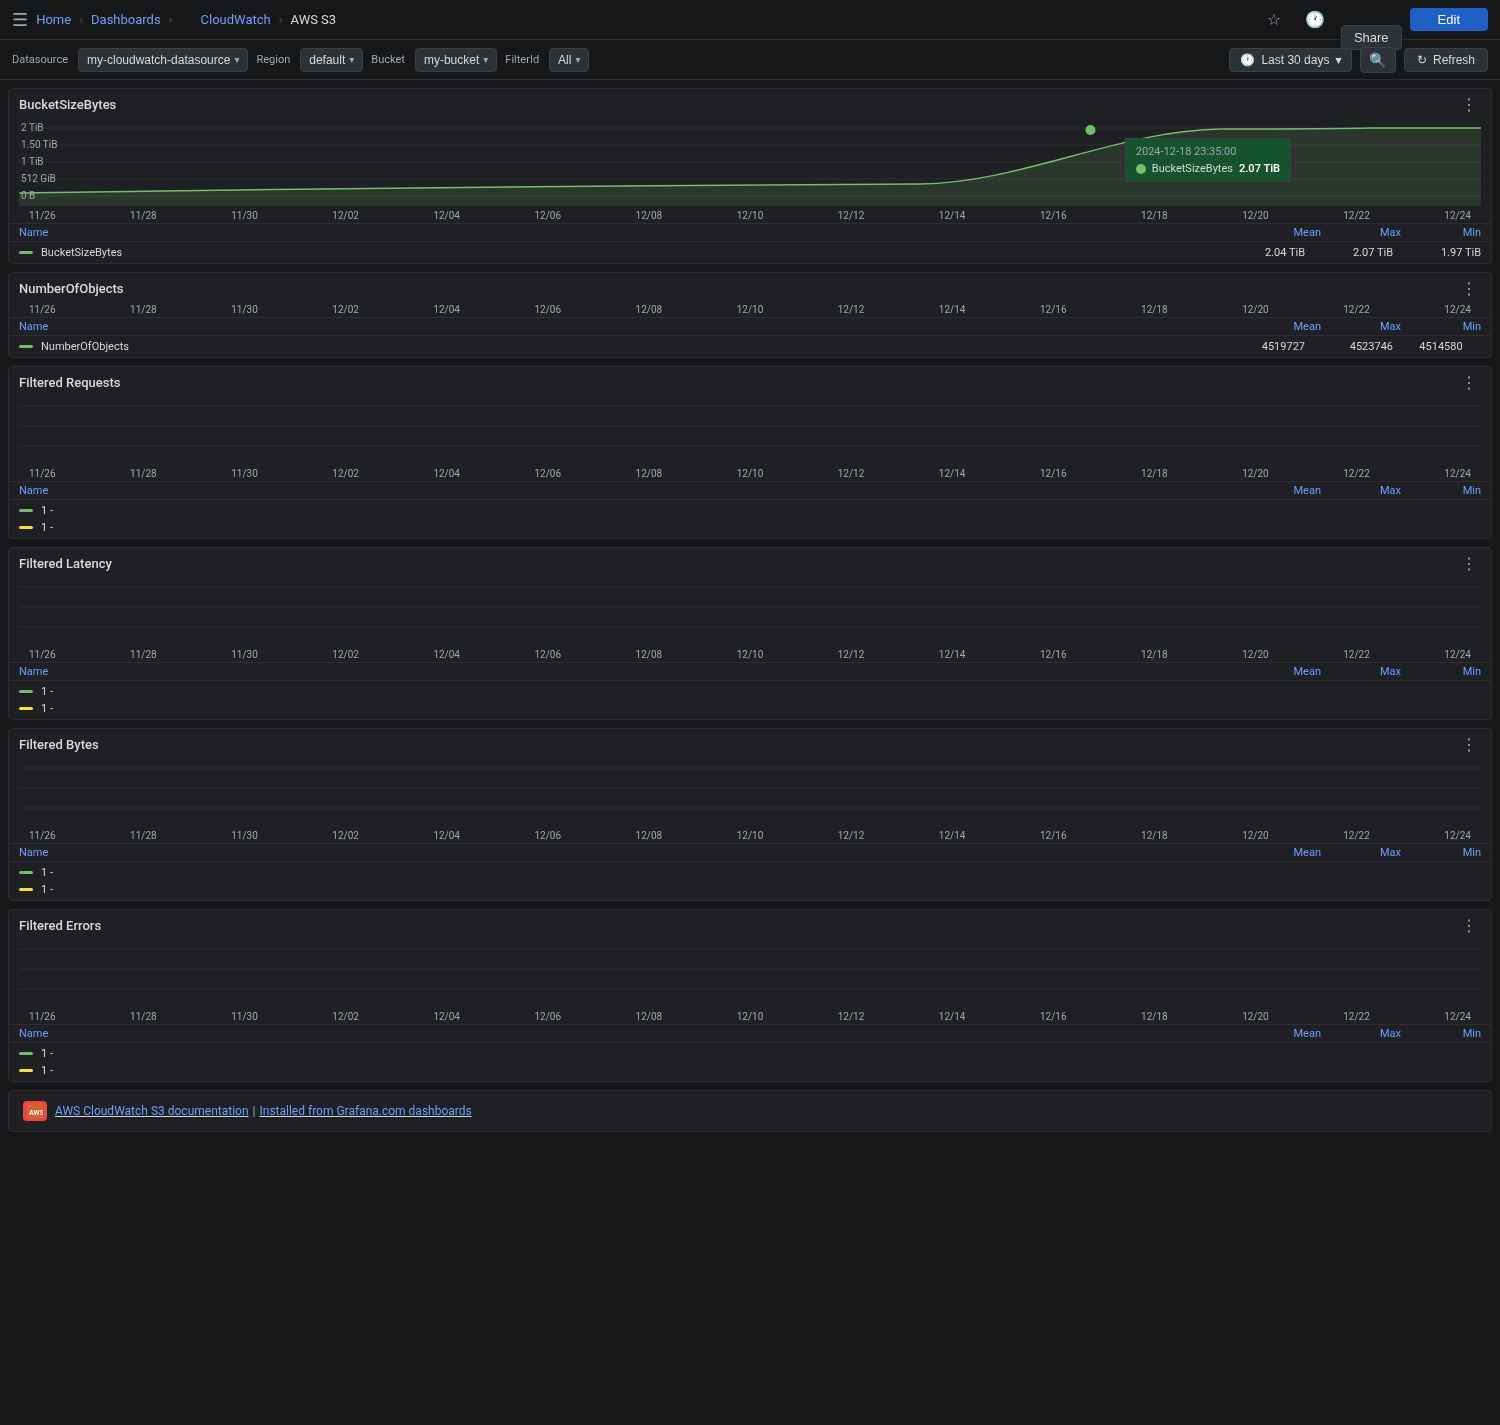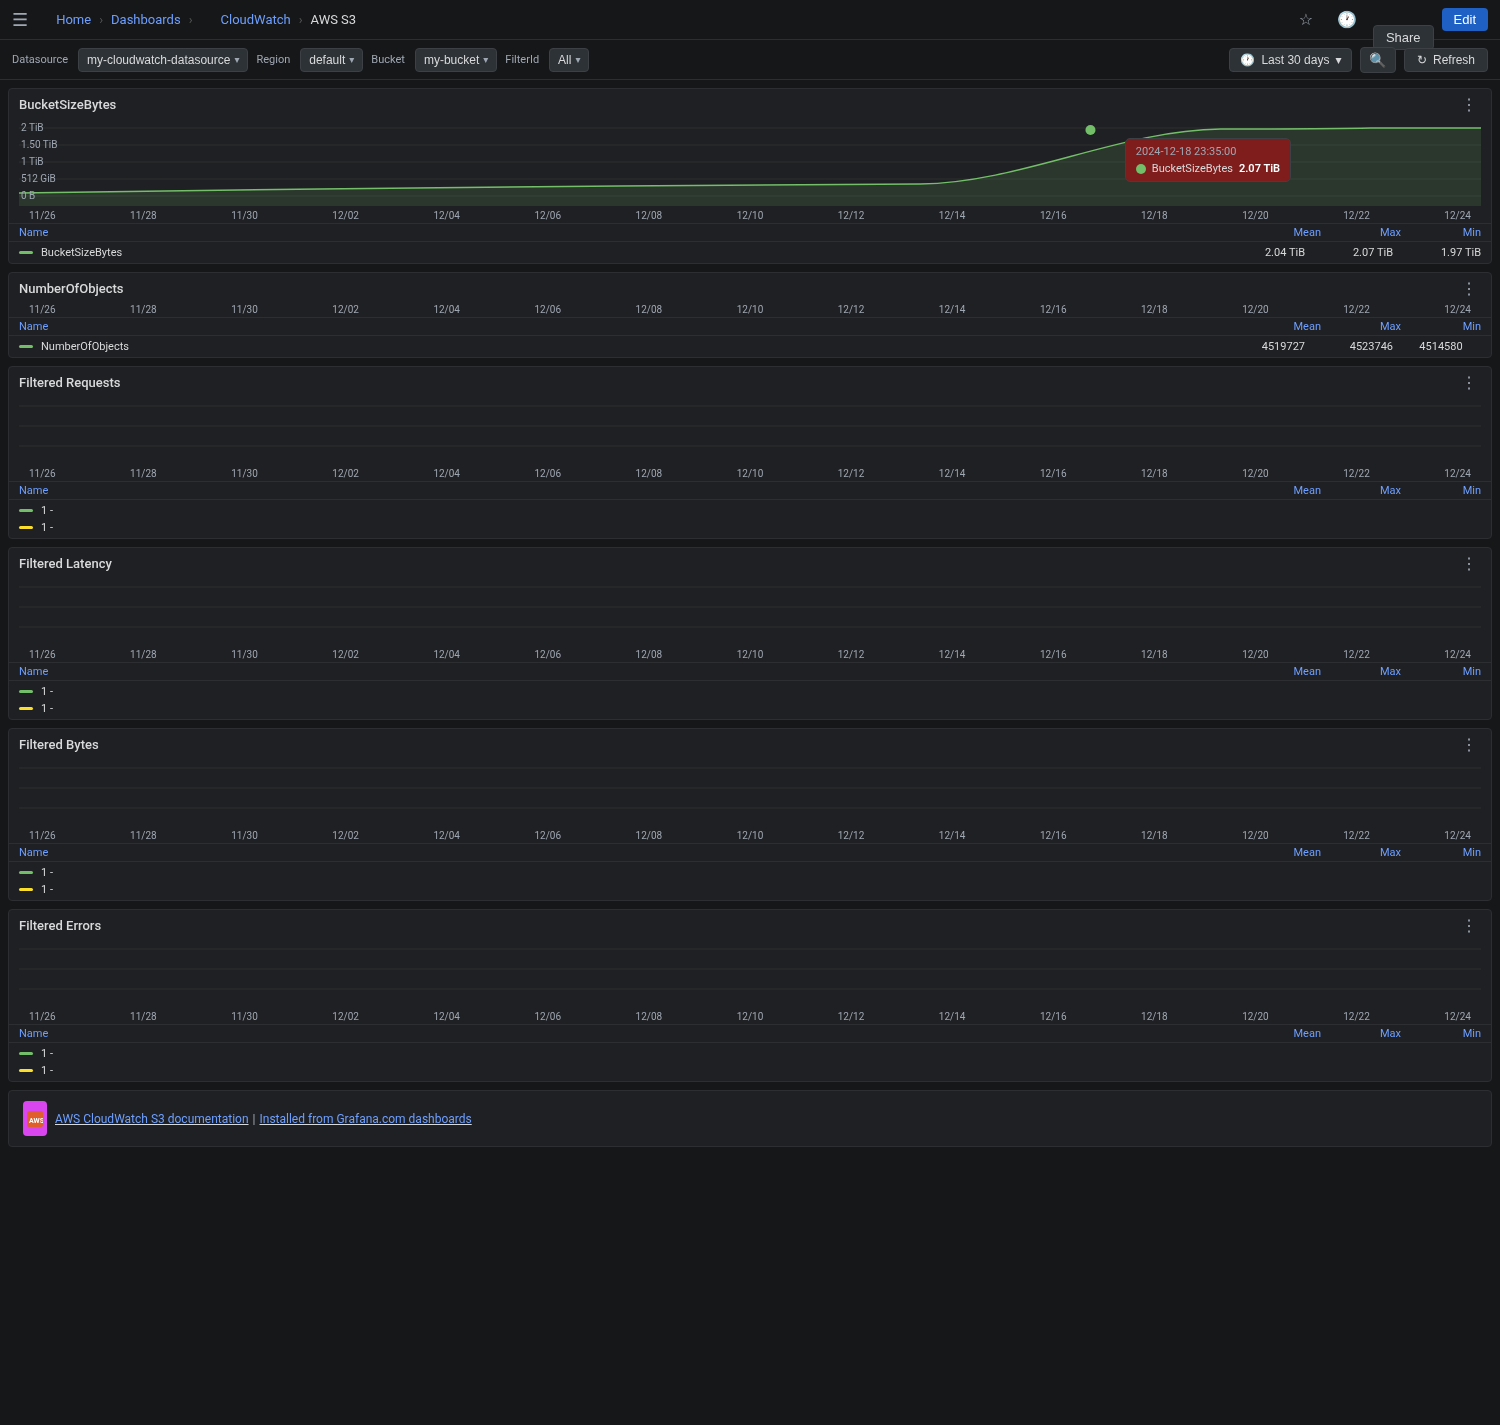--- a/index.html
+++ b/index.html
@@ -292,7 +292,7 @@
 <div class="topnav">
   <div class="topnav-left">
     <span class="hamburger-icon" style="cursor:pointer;color:#9fa7b3;">☰</span>
-    <span style="color:#6e9fff;cursor:pointer;margin-left:20px;">Home</span>
+    <span style="color:#6e9fff;cursor:pointer;">Home</span>
     <span class="sep">›</span>
     <span style="color:#6e9fff;cursor:pointer;">Dashboards</span>
     <span class="sep">›</span>

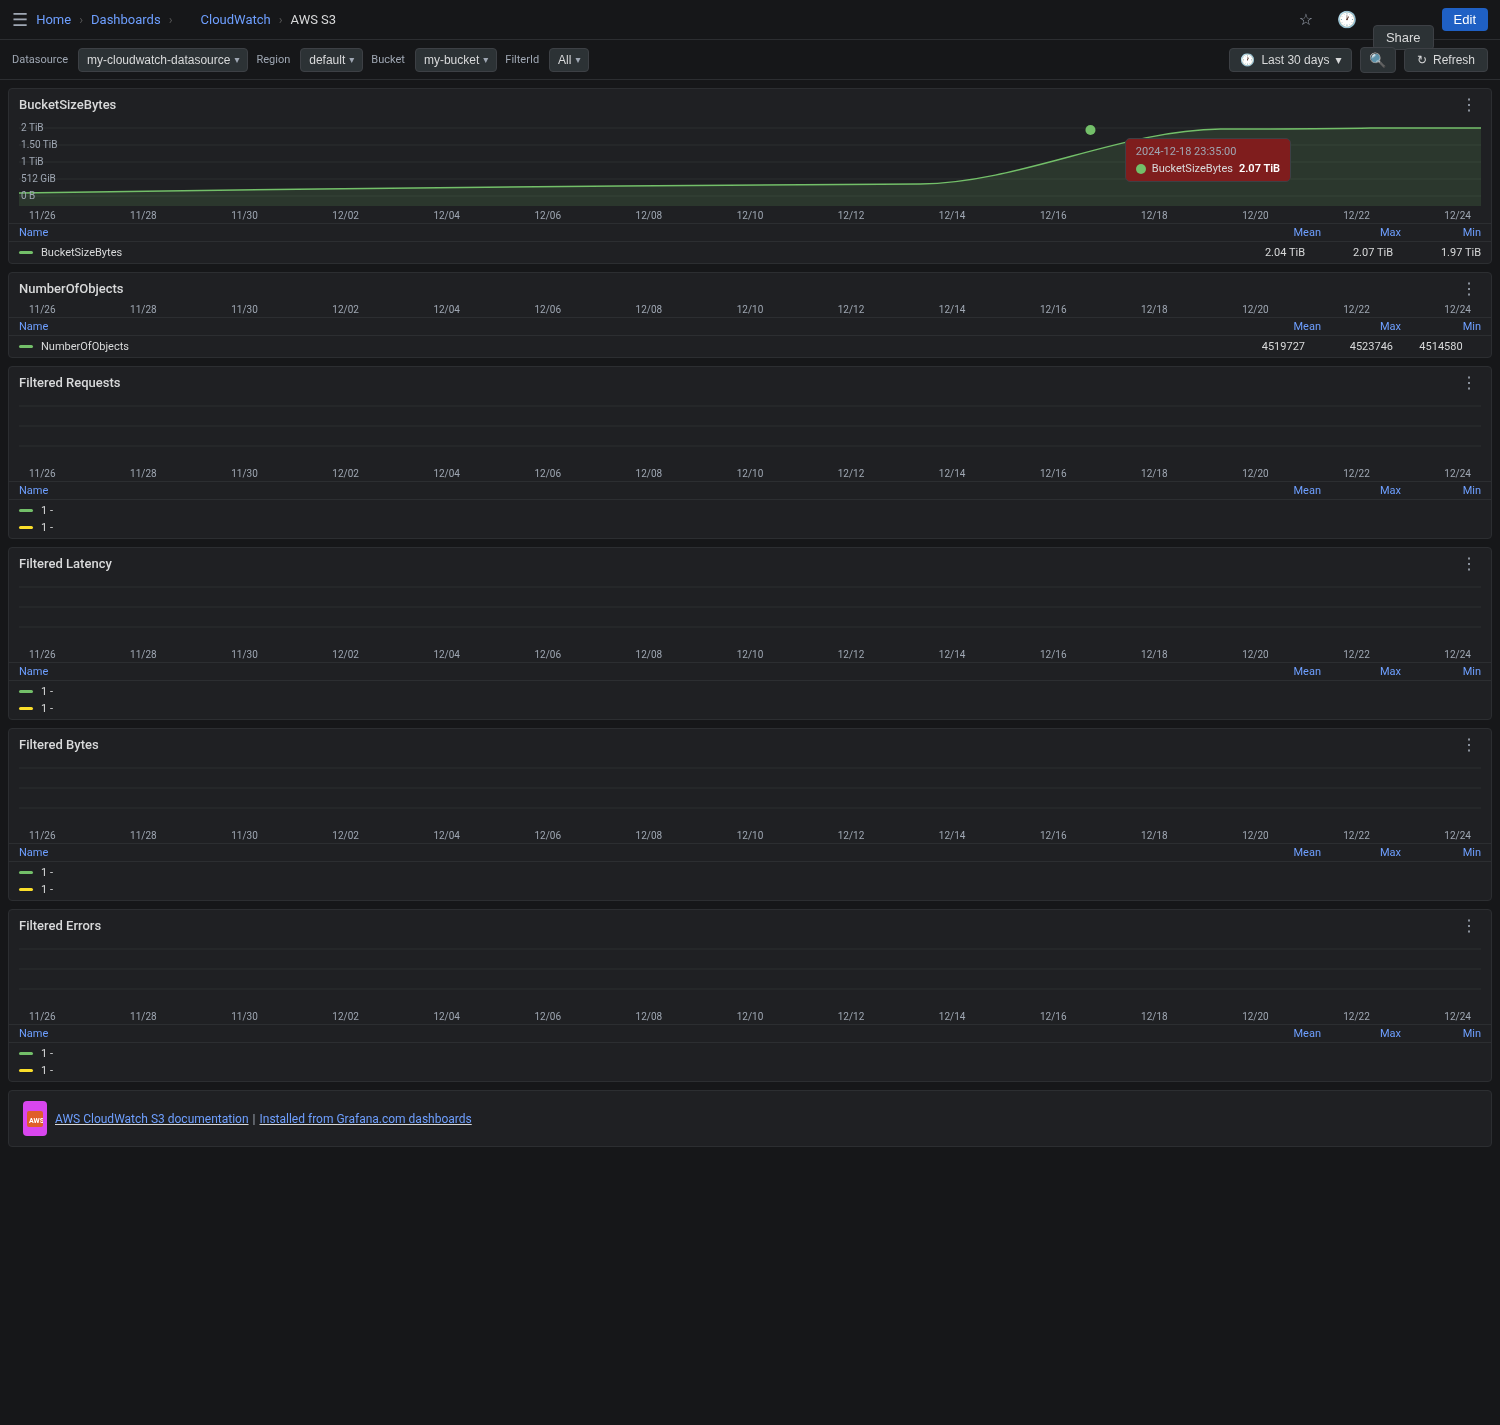--- a/index.html
+++ b/index.html
@@ -62,7 +62,7 @@
       border: none;
       color: #fff;
       cursor: pointer;
-      padding: 4px 12px;
+      padding: 4px 28px;
       border-radius: 4px;
       font-size: 13px;
     }

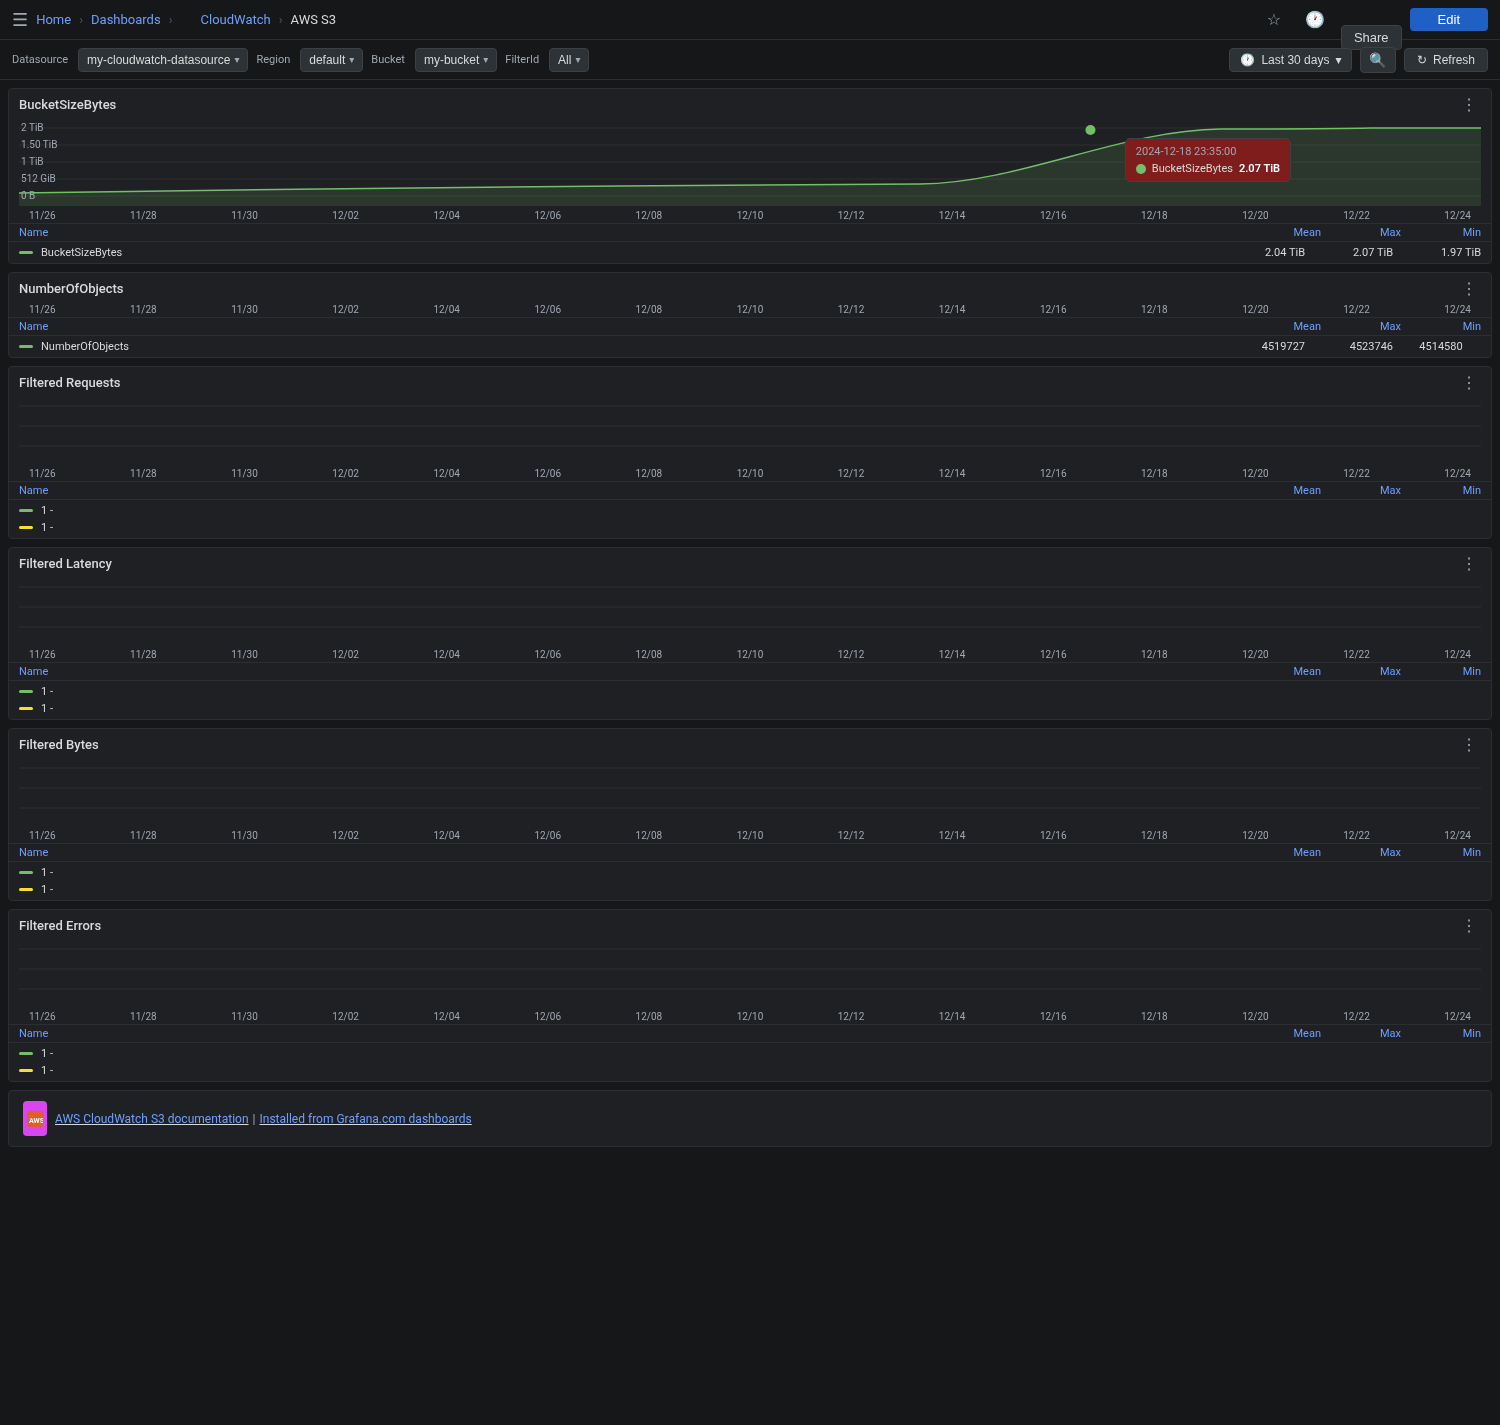--- a/index.html
+++ b/index.html
@@ -213,9 +213,9 @@
     
     .tooltip-box {
       position: absolute;
-      background: #7f1d1d;
+      background: #14532d;
       border: 1px solid #3d4045;
-      border-radius: 5px;
+      border-radius: 0;
       padding: 6px 10px;
       font-size: 11px;
       color: #d8d9da;

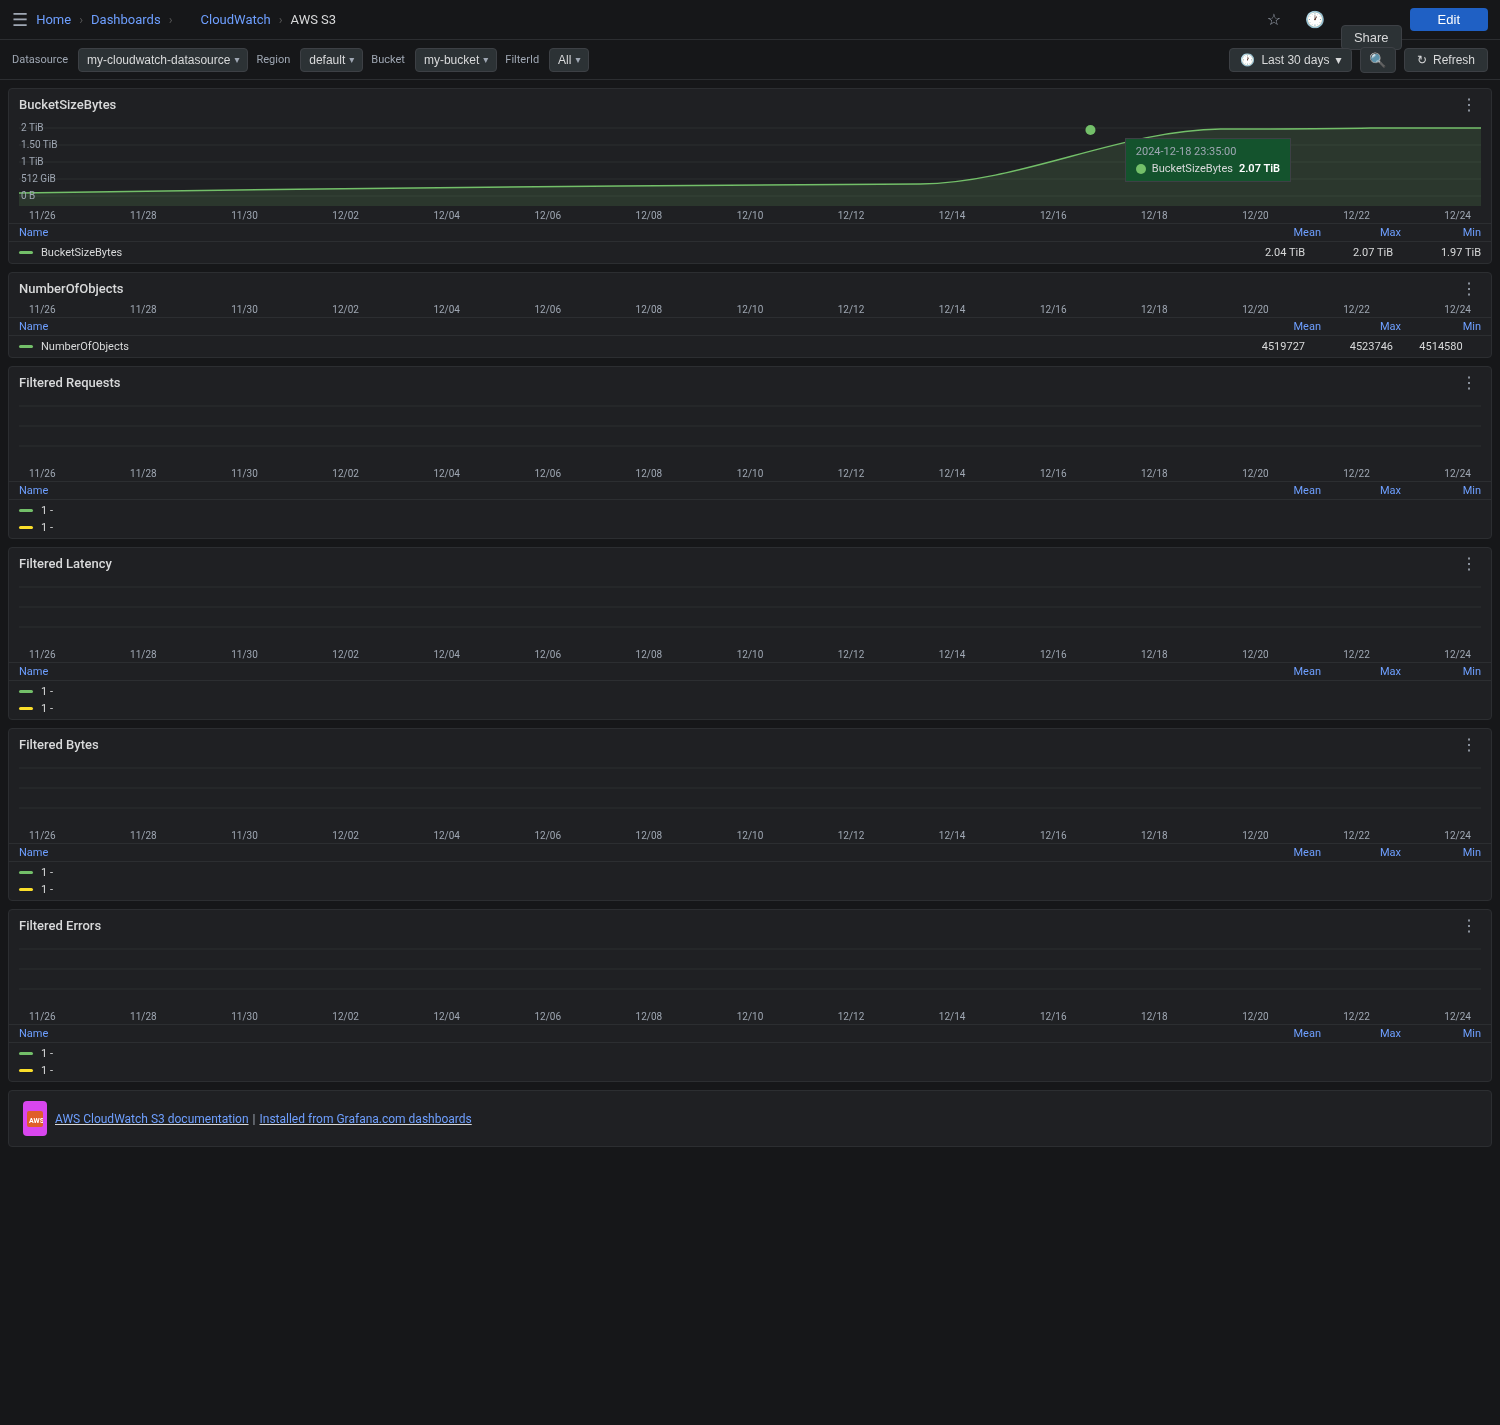--- a/index.html
+++ b/index.html
@@ -260,8 +260,8 @@
     }
     .doc-icon {
       width: 24px;
-      height: 35px;
-      background: #d946ef;
+      height: 20px;
+      background: #ef4444;
       border-radius: 4px;
       display: flex;
       align-items: center;

